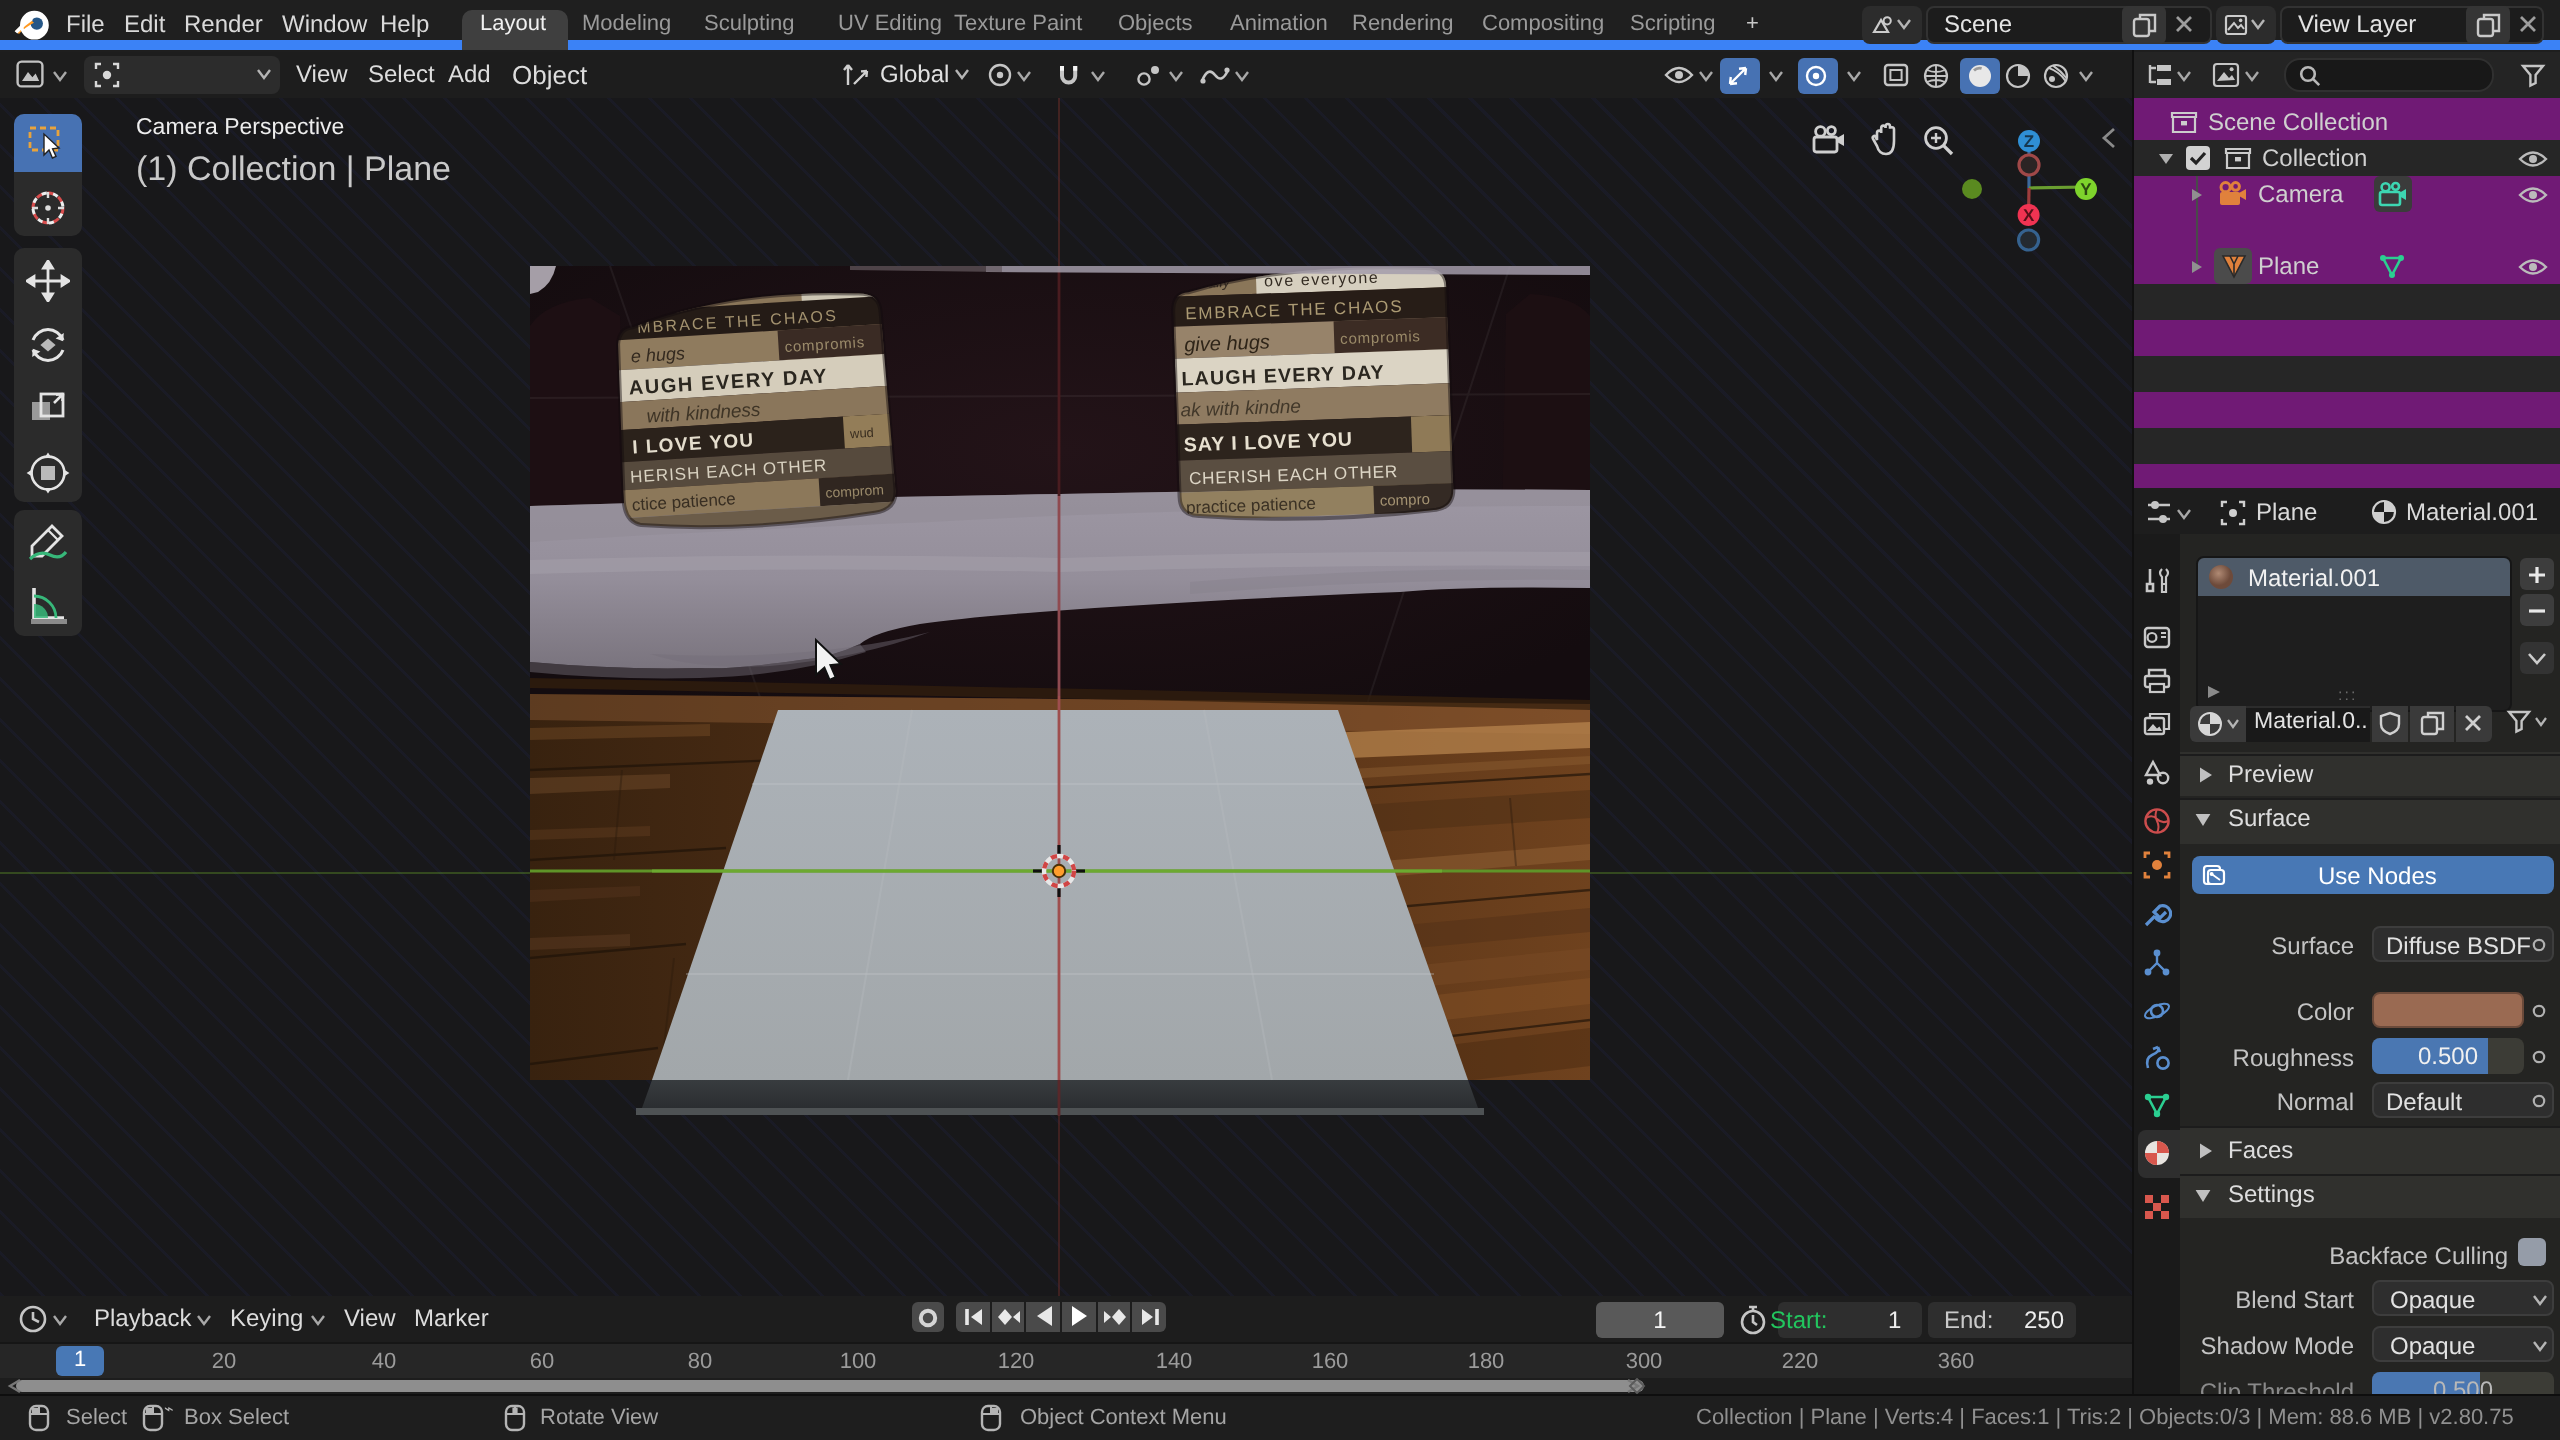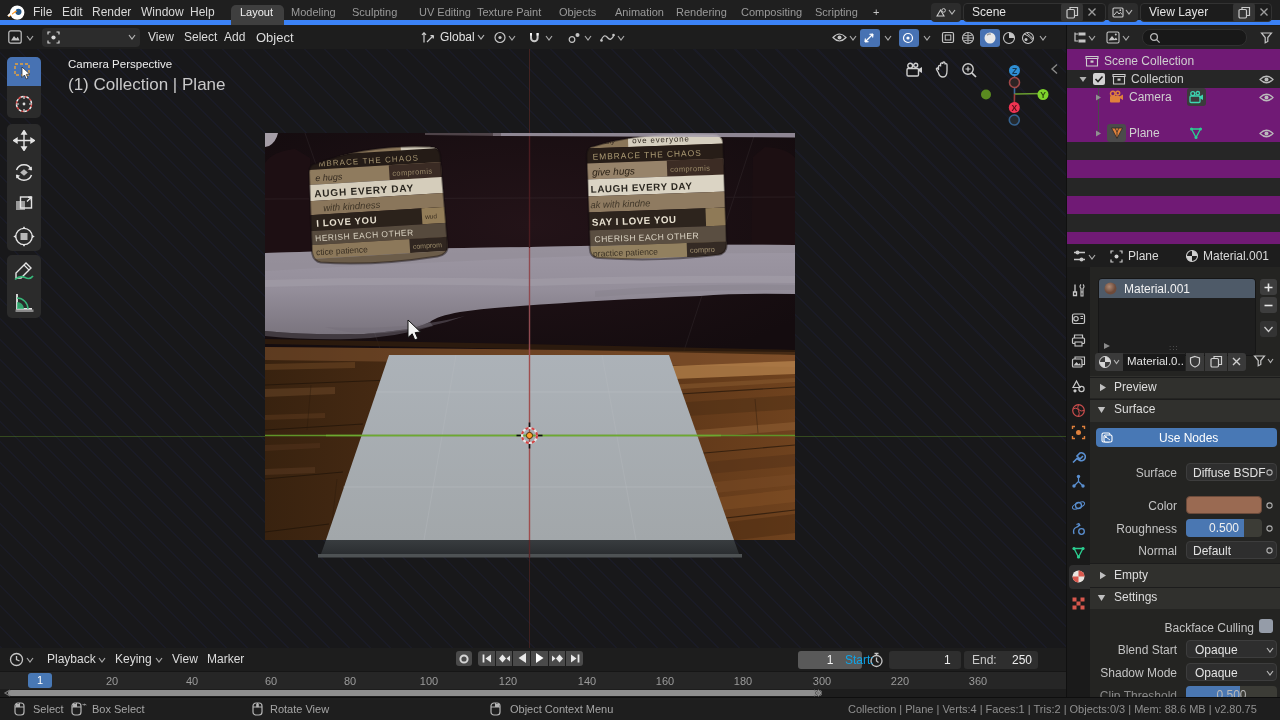--- a/index.html
+++ b/index.html
@@ -935,7 +935,7 @@
     <svg class="abs" style="left:32px;top:326px" width="8" height="9">
         <path d="M1,0.8 L7,4.5 L1,8.2 Z" fill="#c0c0c0"></path>
       </svg>
-    <span class="phdr" style="left:47px;top:323px">Empty</span>
+    <span class="phdr" style="left:47px;top:323px">Faces</span>
     <div class="abs" style="left:23px;top:342px;width:190px;height:1px;background:#1c1c1c"></div>
 
     <svg class="abs" style="left:30px;top:349px" width="9" height="8">

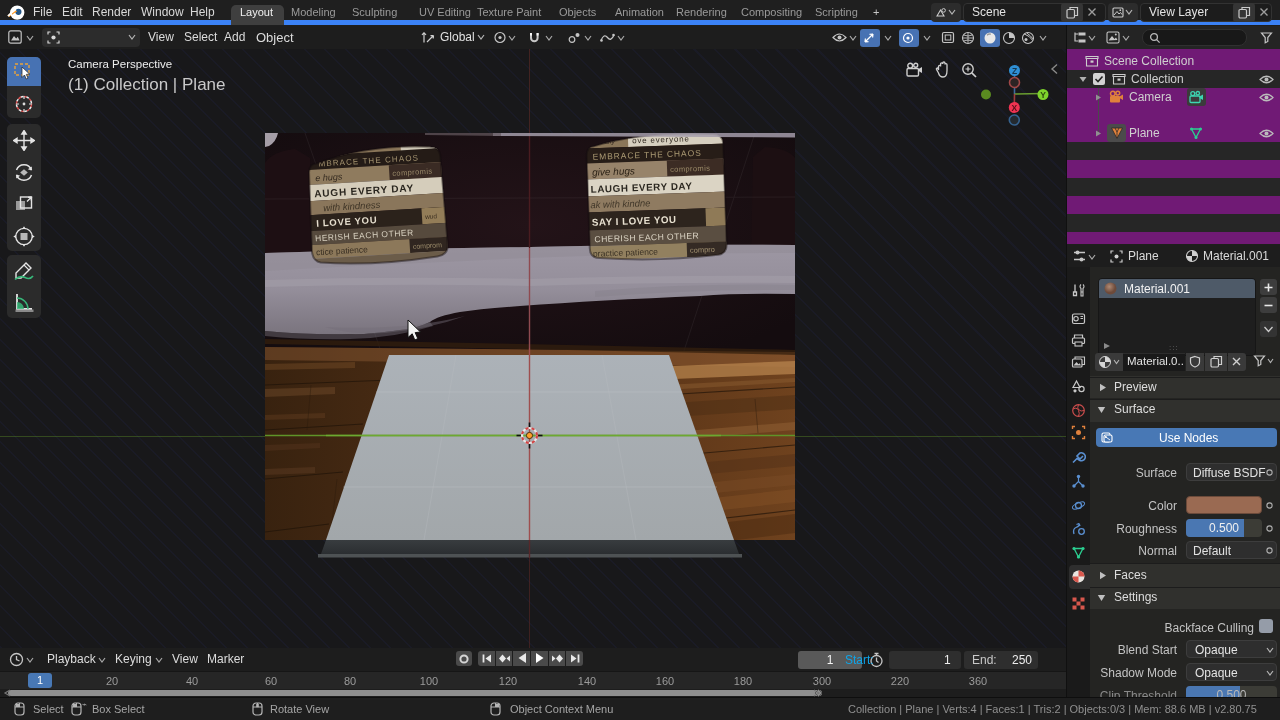--- a/index.html
+++ b/index.html
@@ -596,7 +596,7 @@
         <path d="M7.5,5.5 L7.5,9 L9.5,10.5 M5.5,1.5 L9.5,1.5 M7.5,1.5 L7.5,3" stroke="#c5c5c5" stroke-width="1.3" fill="none"></path>
       </svg>
     <div class="abs" style="left:889px;top:3px;width:72px;height:18px;background:#2e2e2e;border-radius:3px"></div>
-    <span class="txt" style="left:845px;top:5px;font-size:12px;color:#0ea5e9">Start:</span>
+    <span class="txt" style="left:885px;top:5px;font-size:12px;color:#22c55e">Start:</span>
     <span class="txt" style="left:944px;top:5px;font-size:12px;color:#ededed">1</span>
     <div class="abs" style="left:964px;top:3px;width:74px;height:18px;background:#2e2e2e;border-radius:3px"></div>
     <span class="txt" style="left:972px;top:5px;font-size:12px;color:#c9c9c9">End:</span>

